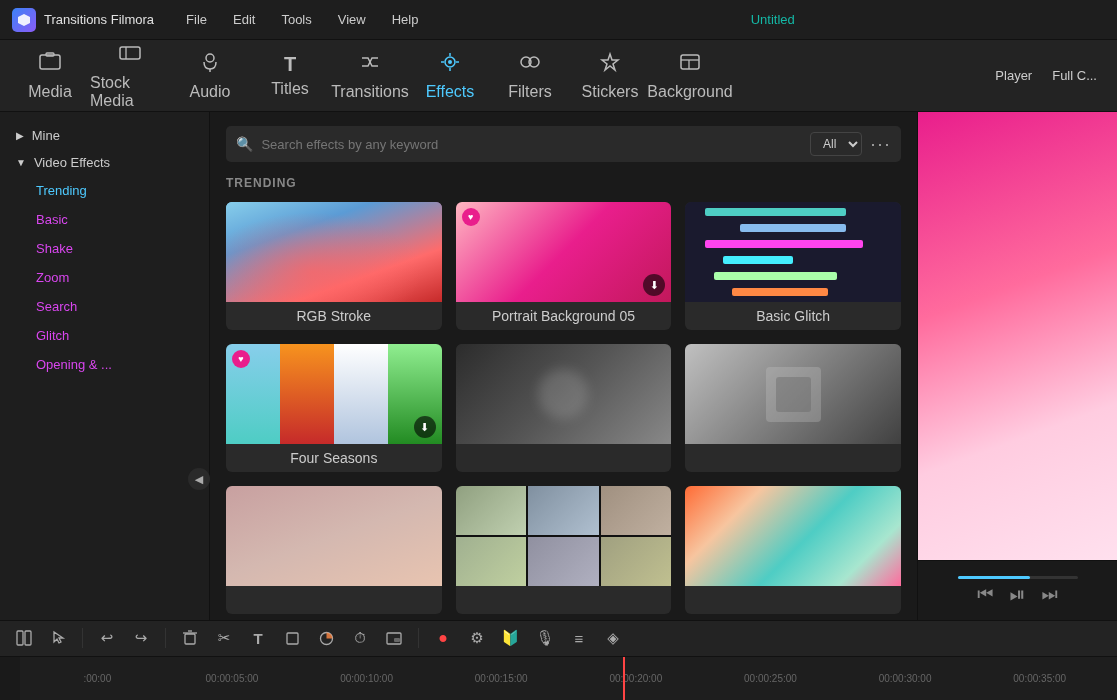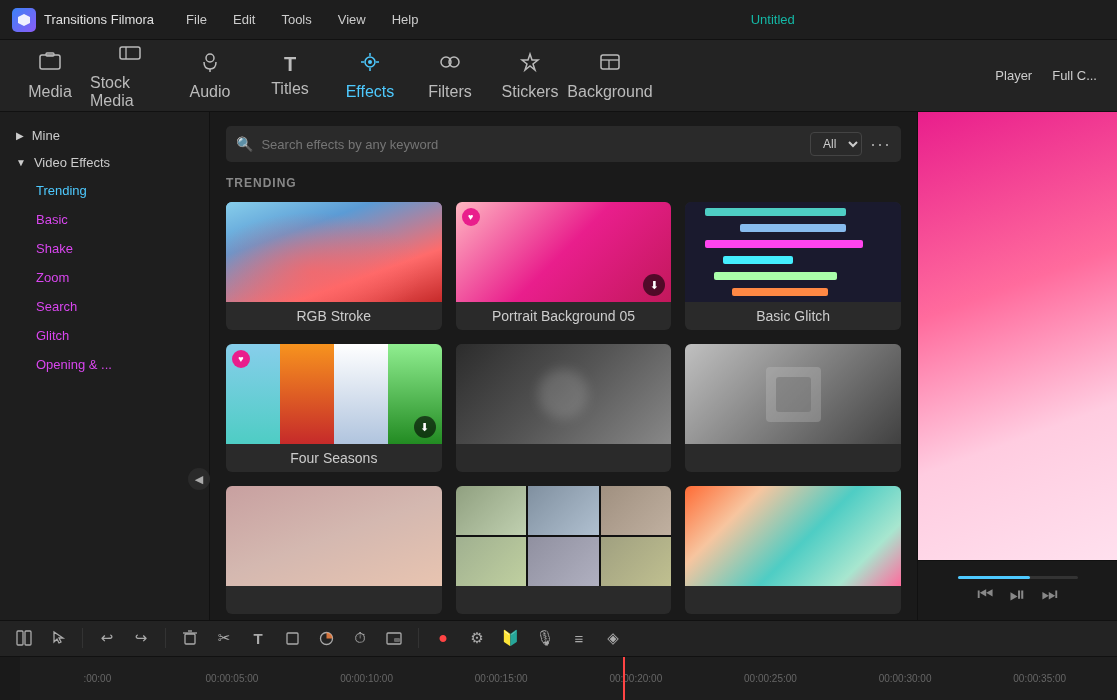--- a/index.html
+++ b/index.html
@@ -130,6 +130,15 @@
   <div class="tool-item">
     <span class="tool-icon" style="font-size:20px; color:#bbb; font-weight:700;">T</span>
     <span class="tool-label">Titles</span>
+  </div>
+  <div class="tool-item">
+    <span class="tool-icon">
+      <svg width="24" height="22" viewBox="0 0 24 22">
+          <path d="M4 7 L10 7 L14 15 L20 15" fill="none" stroke="#bbb" stroke-width="1.5"></path>
+          <path d="M4 15 L10 15 L14 7 L20 7" fill="none" stroke="#bbb" stroke-width="1.5"></path>
+        </svg>
+    </span>
+    <span class="tool-label">Transitions</span>
   </div>
   <div class="tool-item active">
     <span class="tool-icon">

